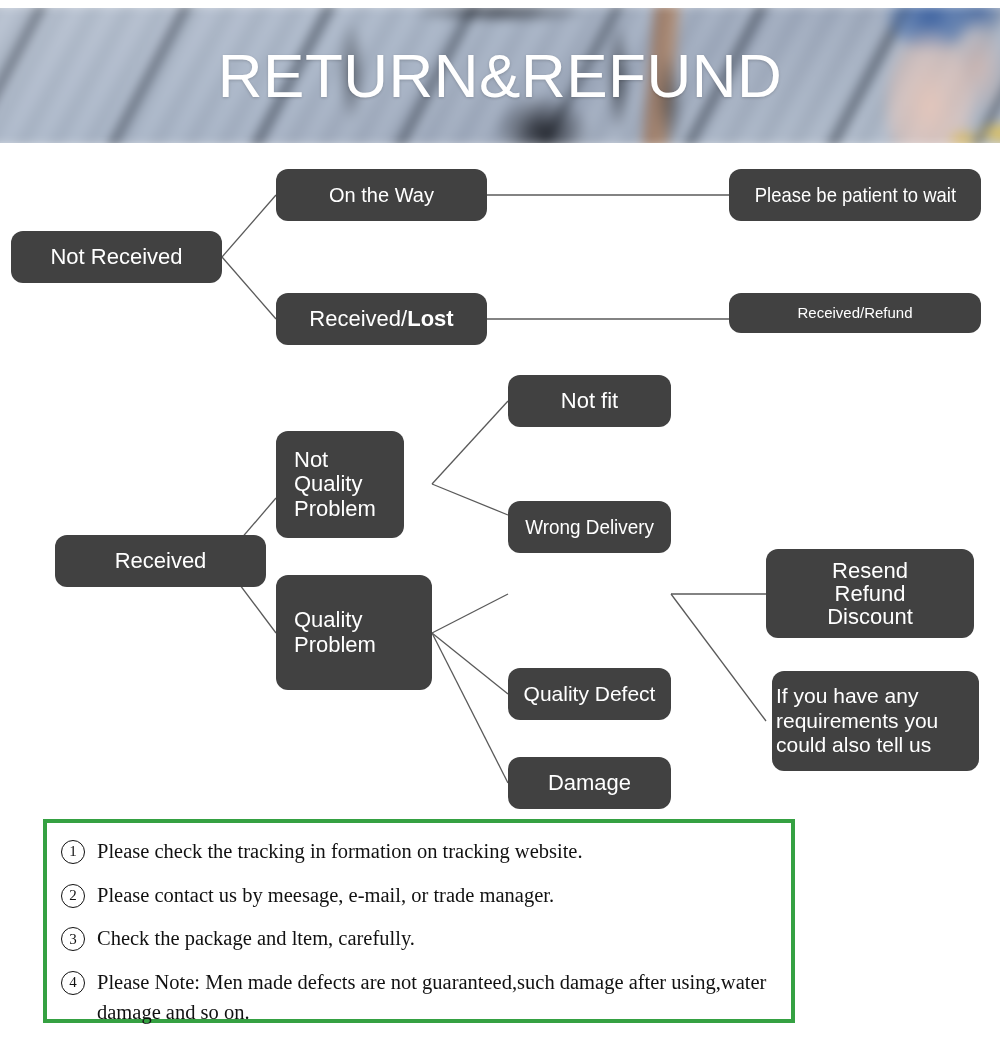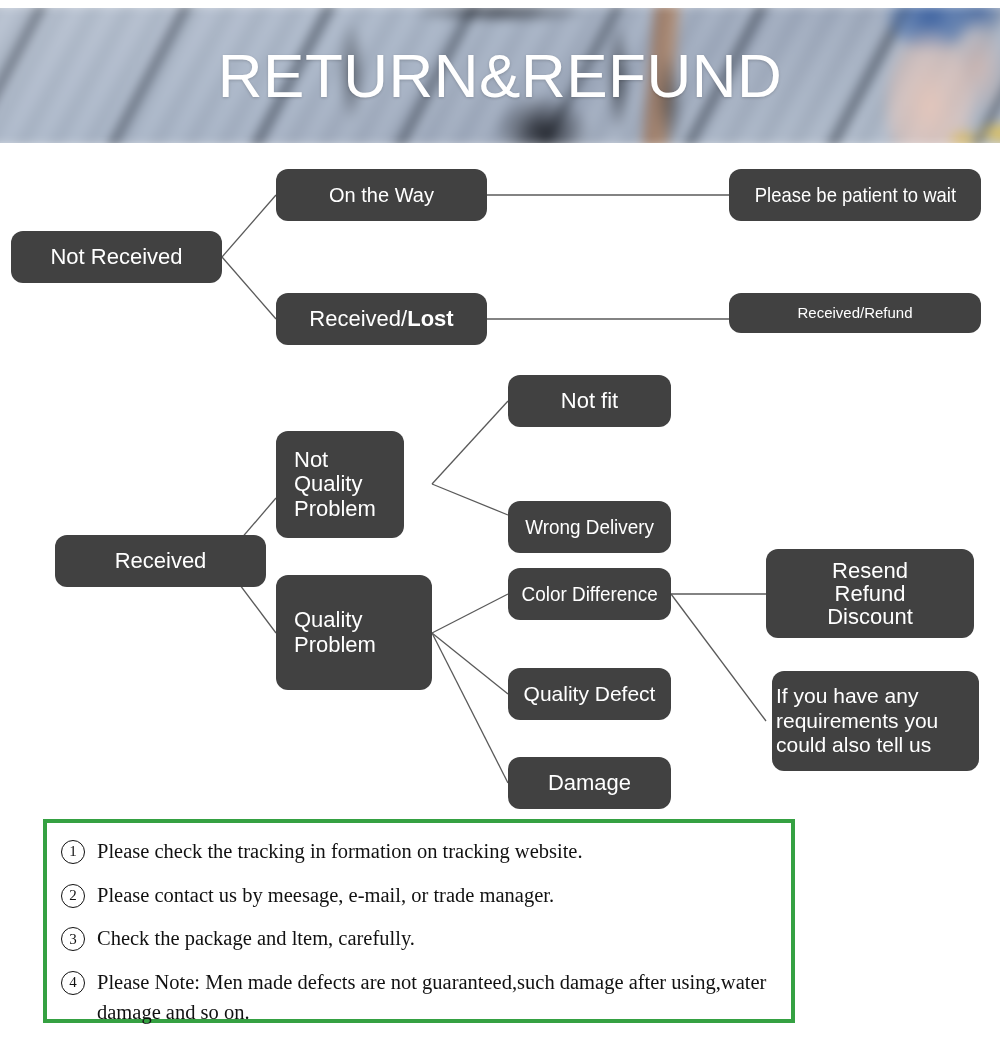--- a/index.html
+++ b/index.html
@@ -232,9 +232,6 @@
     <span class="cond" style="display:inline-block; transform:scaleX(.9);">Wrong Delivery</span>
   </div>
 
-  <div class="node center" style="left:508px; top:425px; width:163px; height:52px; font-size:21px;">
-    <span class="cond" style="display:inline-block; transform:scaleX(.9);">Color Difference</span>
-  </div>
 
   <div class="node center" style="left:508px; top:525px; width:163px; height:52px; font-size:21px;">
     <span>Quality Defect</span>

